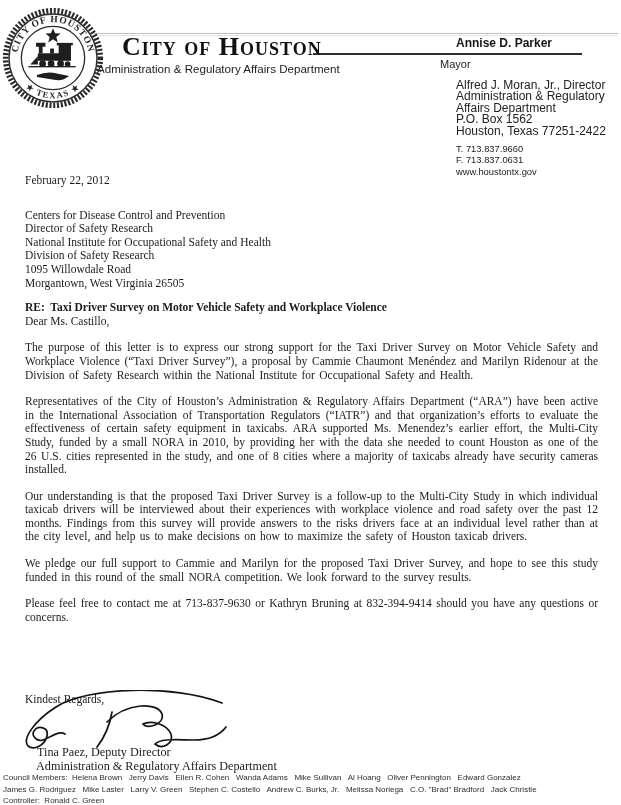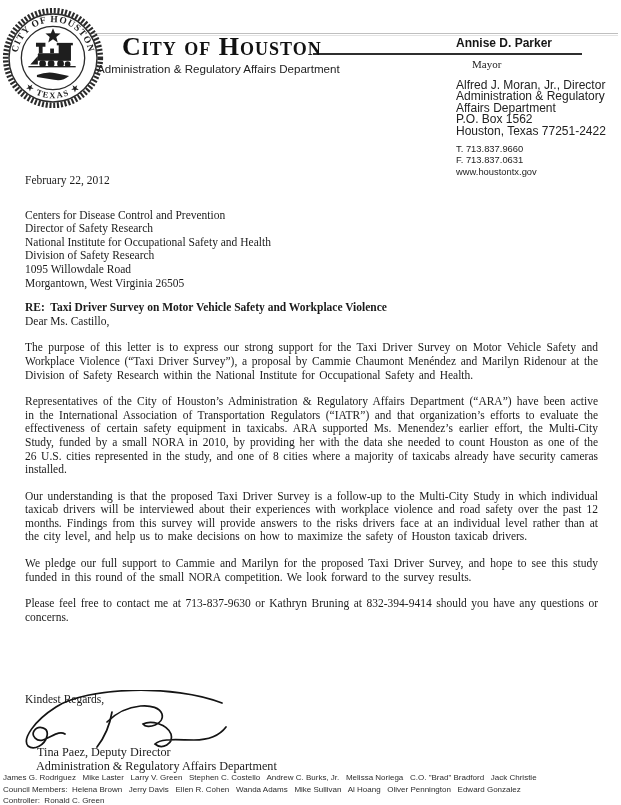--- a/index.html
+++ b/index.html
@@ -31,8 +31,8 @@
     font-weight:bold;font-size:12px;color:#161616;white-space:nowrap;
   }
   .mayor-title{
-    position:absolute;left:472px;top:58px;
-    font-family:Liberation Serif, serif;
+    position:absolute;left:440px;top:58px;
+    font-family:Liberation Sans, sans-serif;
     font-size:11px;color:#222;
   }
   .dir-block{

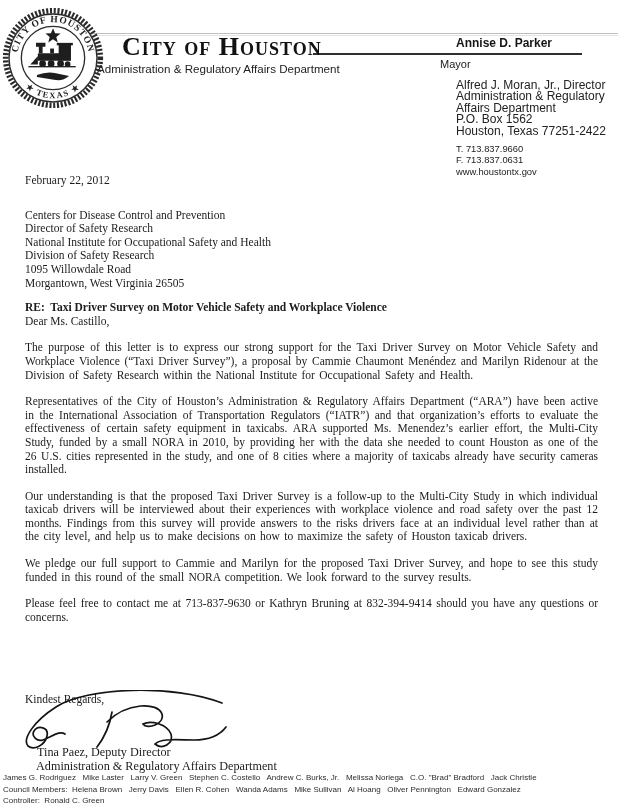--- a/index.html
+++ b/index.html
@@ -162,8 +162,8 @@
   <div class="signer-dept">Administration &amp; Regulatory Affairs Department</div>
 
   <div class="footer">
+    <div>Council Members:  Helena Brown   Jerry Davis   Ellen R. Cohen   Wanda Adams   Mike Sullivan   Al Hoang   Oliver Pennington   Edward Gonzalez</div>
     <div>James G. Rodriguez   Mike Laster   Larry V. Green   Stephen C. Costello   Andrew C. Burks, Jr.   Melissa Noriega   C.O. "Brad" Bradford   Jack Christie</div>
-    <div>Council Members:  Helena Brown   Jerry Davis   Ellen R. Cohen   Wanda Adams   Mike Sullivan   Al Hoang   Oliver Pennington   Edward Gonzalez</div>
     <div>Controller:  Ronald C. Green</div>
   </div>
 

